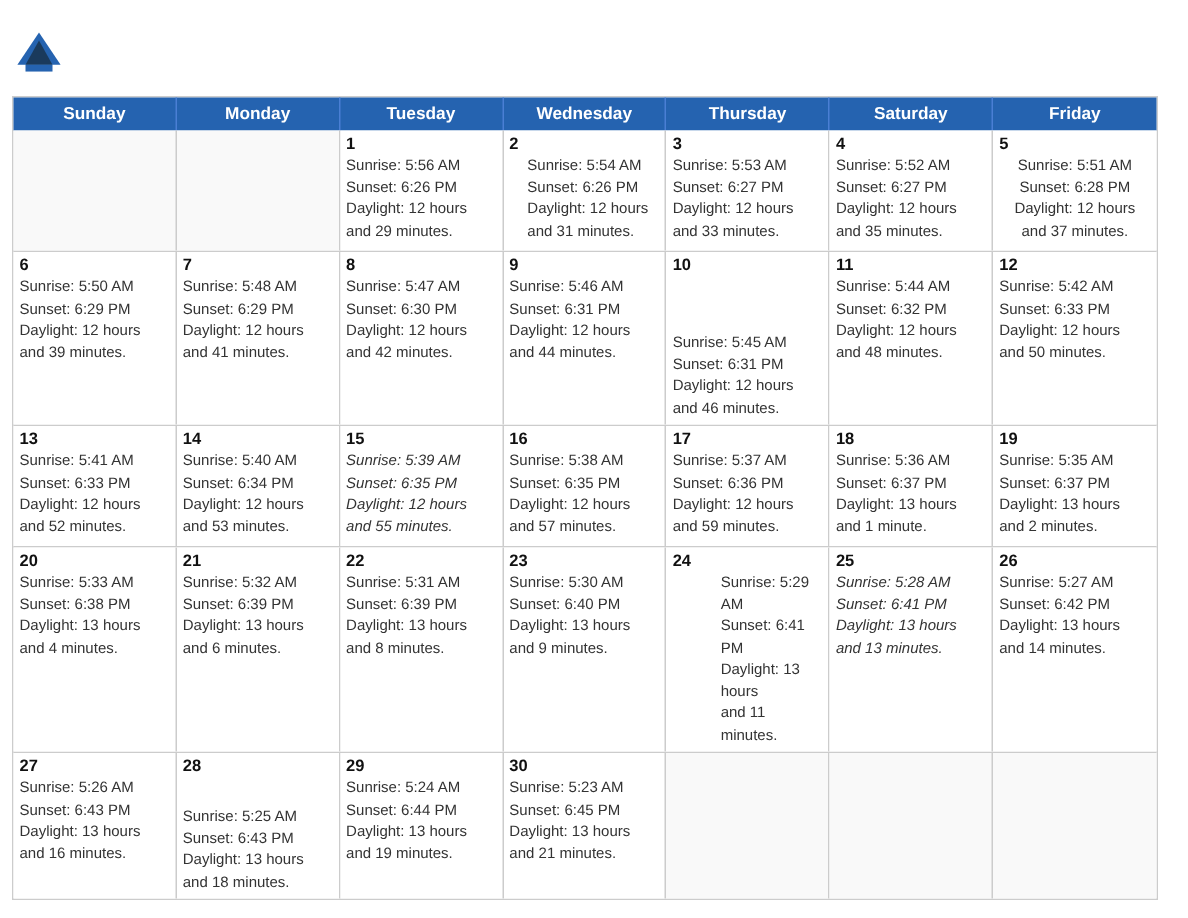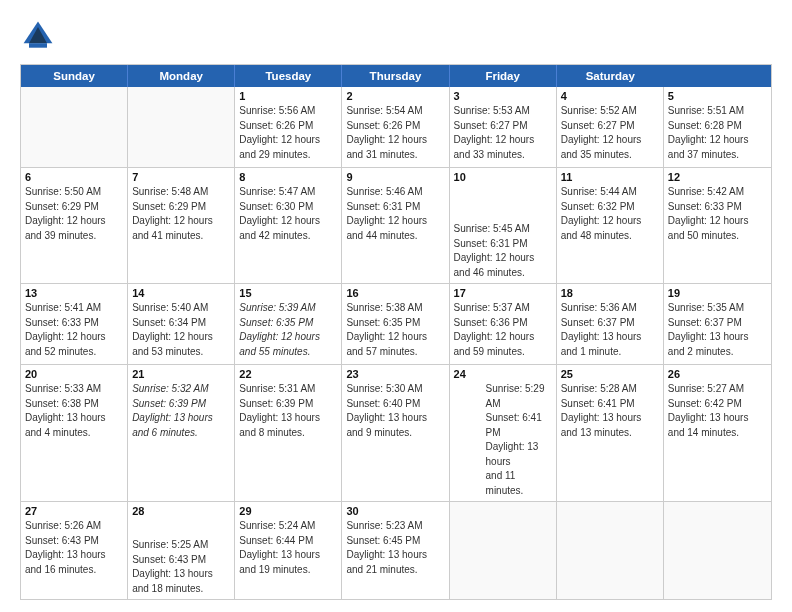--- a/index.html
+++ b/index.html
@@ -13,7 +13,7 @@
     .page {
       width: 792px;
       height: 612px;
-      padding: 18px 20px 12px 20px;
+      padding: 18px 20px 12px 8px;
       display: flex;
       flex-direction: column;
     }

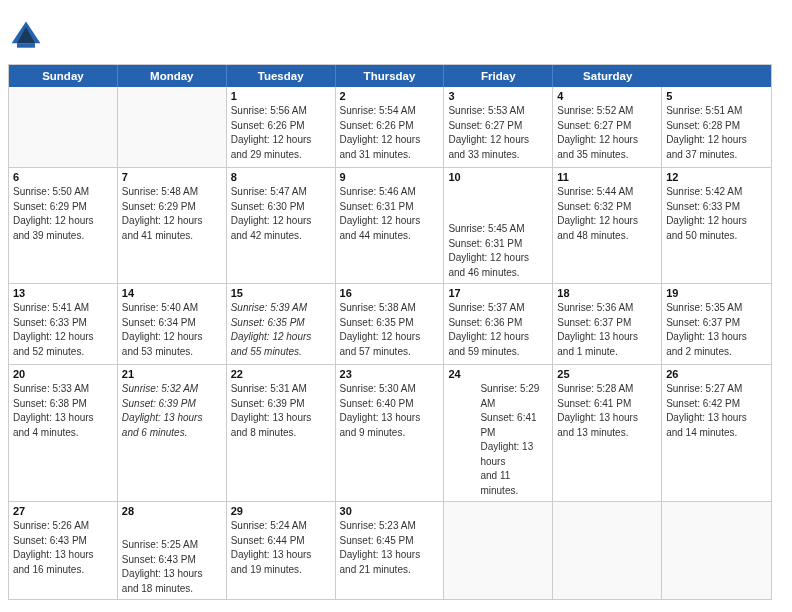--- a/index.html
+++ b/index.html
@@ -134,6 +134,7 @@
     <div class="cal-header-cell">Sunday</div>
         <div class="cal-header-cell">Monday</div>
         <div class="cal-header-cell">Tuesday</div>
+        <div class="cal-header-cell">Wednesday</div>
         <div class="cal-header-cell">Thursday</div>
         <div class="cal-header-cell">Friday</div>
         <div class="cal-header-cell">Saturday</div>

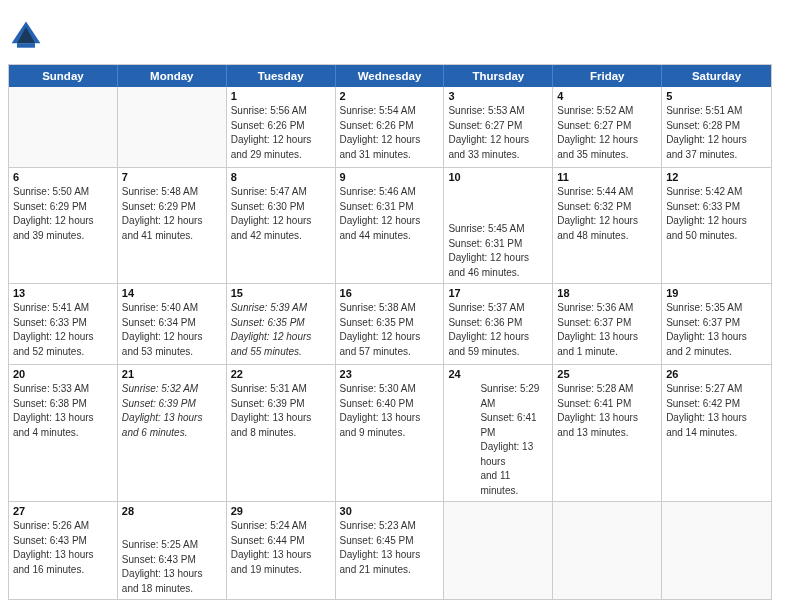--- a/index.html
+++ b/index.html
@@ -136,8 +136,8 @@
         <div class="cal-header-cell">Tuesday</div>
         <div class="cal-header-cell">Wednesday</div>
         <div class="cal-header-cell">Thursday</div>
+        <div class="cal-header-cell">Saturday</div>
         <div class="cal-header-cell">Friday</div>
-        <div class="cal-header-cell">Saturday</div>
       </div>
     <div class="cal-body">
     <div class="cal-week">

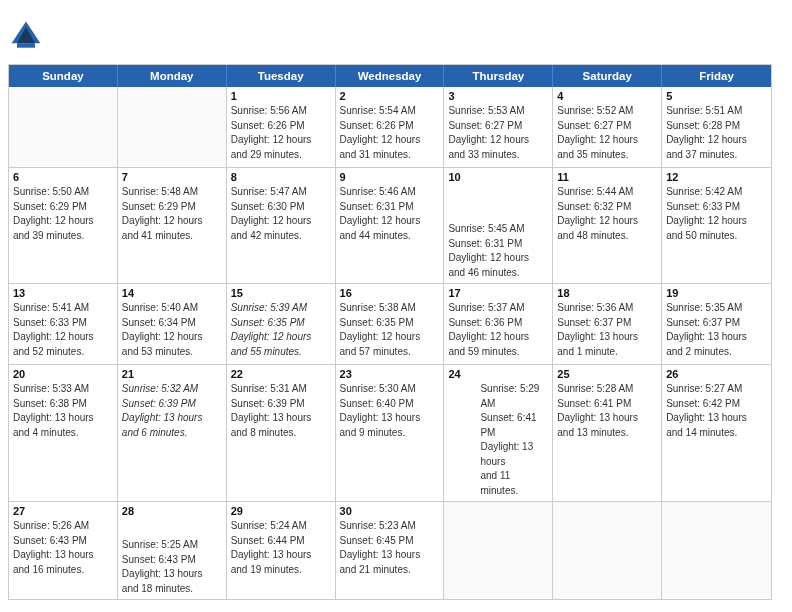--- a/index.html
+++ b/index.html
@@ -152,7 +152,7 @@
           </div>
           <div class="cal-cell">
             <div class="day-num">2</div>
-            <div class="day-info" style="white-space: pre-line;">Sunrise: 5:54 AM
+            <div class="day-info" style="white-space: pre-line; margin-left: 12px;">Sunrise: 5:54 AM
 Sunset: 6:26 PM
 Daylight: 12 hours
 and 31 minutes.</div>

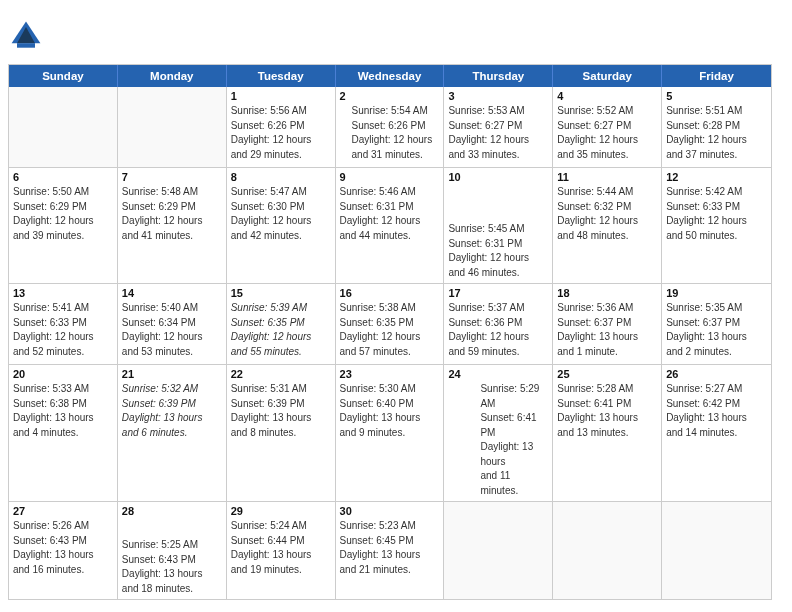--- a/index.html
+++ b/index.html
@@ -173,7 +173,7 @@
           </div>
           <div class="cal-cell">
             <div class="day-num">5</div>
-            <div class="day-info" style="white-space: pre-line;">Sunrise: 5:51 AM
+            <div class="day-info" style="white-space: pre-line; text-align: center;">Sunrise: 5:51 AM
 Sunset: 6:28 PM
 Daylight: 12 hours
 and 37 minutes.</div>

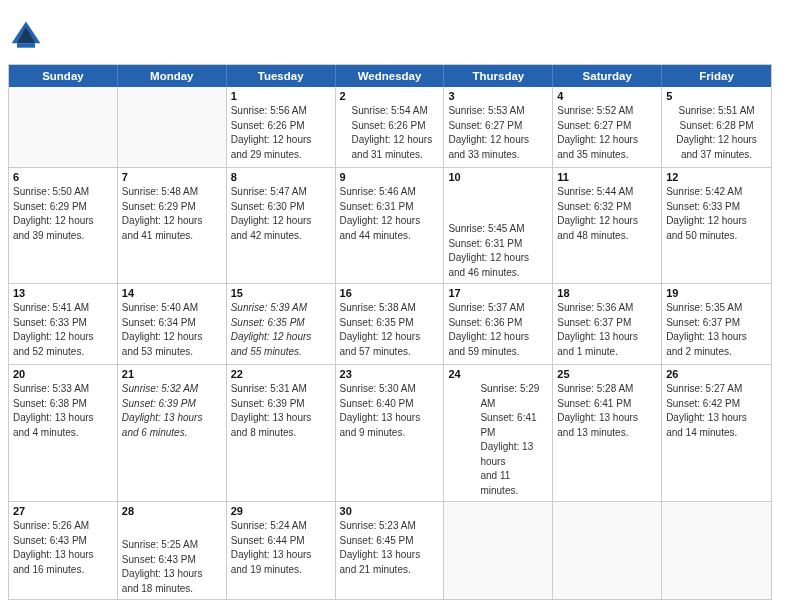--- a/index.html
+++ b/index.html
@@ -291,7 +291,7 @@
           </div>
           <div class="cal-cell">
             <div class="day-num">21</div>
-            <div class="day-info" style="white-space: pre-line; font-style: italic;">Sunrise: 5:32 AM
+            <div class="day-info" style="white-space: pre-line;">Sunrise: 5:32 AM
 Sunset: 6:39 PM
 Daylight: 13 hours
 and 6 minutes.</div>

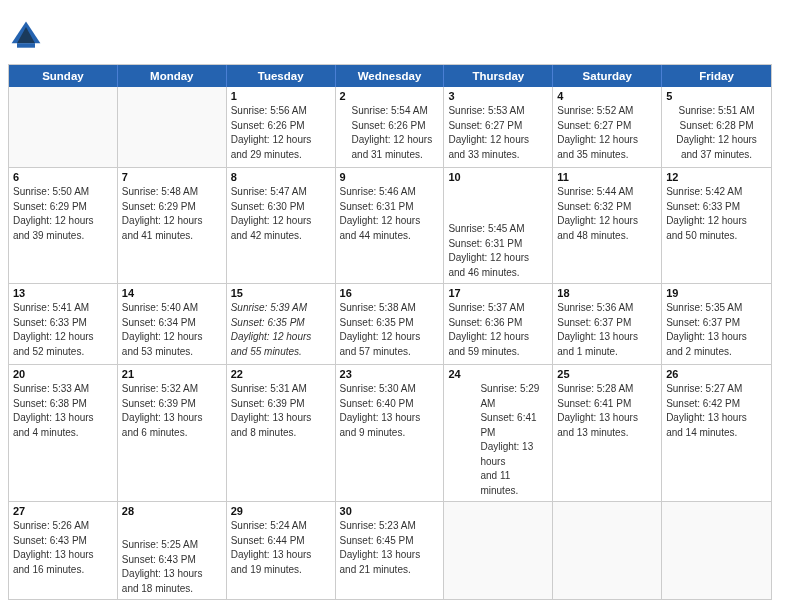--- a/index.html
+++ b/index.html
@@ -319,7 +319,7 @@
           </div>
           <div class="cal-cell">
             <div class="day-num">25</div>
-            <div class="day-info" style="white-space: pre-line;">Sunrise: 5:28 AM
+            <div class="day-info" style="white-space: pre-line; font-style: italic;">Sunrise: 5:28 AM
 Sunset: 6:41 PM
 Daylight: 13 hours
 and 13 minutes.</div>

